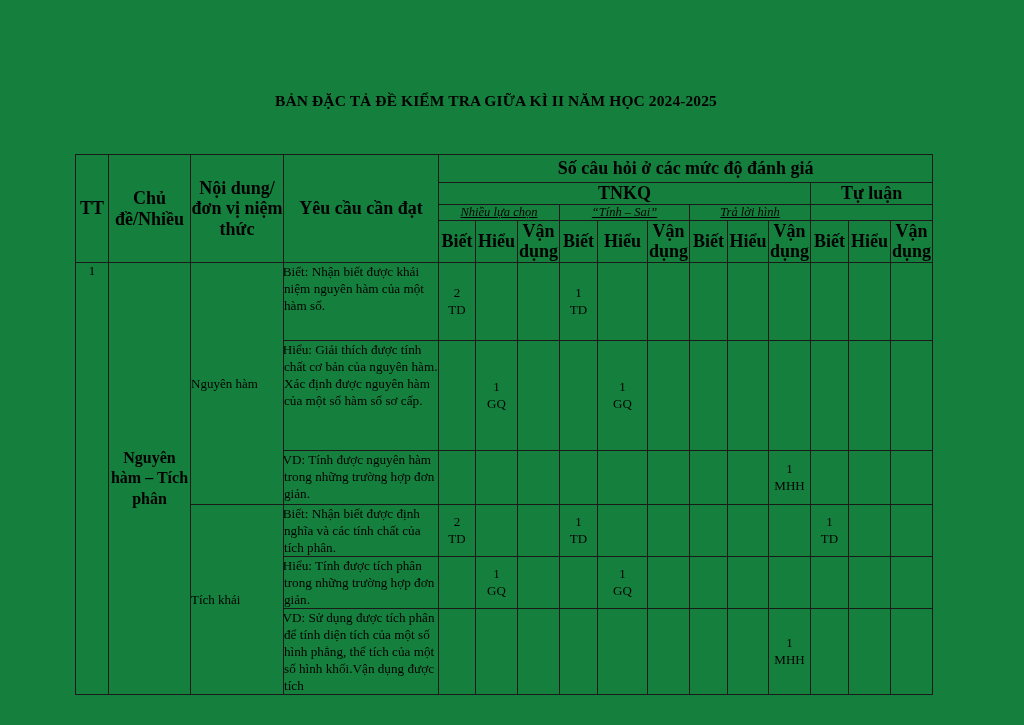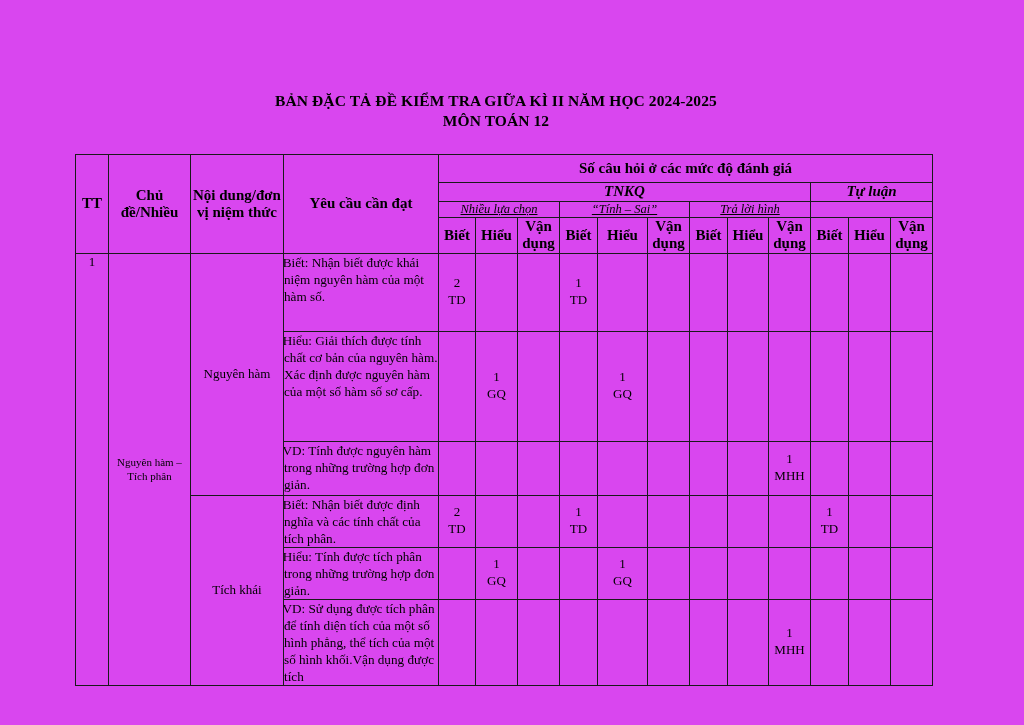--- a/index.html
+++ b/index.html
@@ -13,7 +13,7 @@
     position: relative;
     width: 1024px;
     height: 725px;
-    background: #d946ef;
+    background: #15803d;
     overflow: hidden;
   }
   .doc-title {

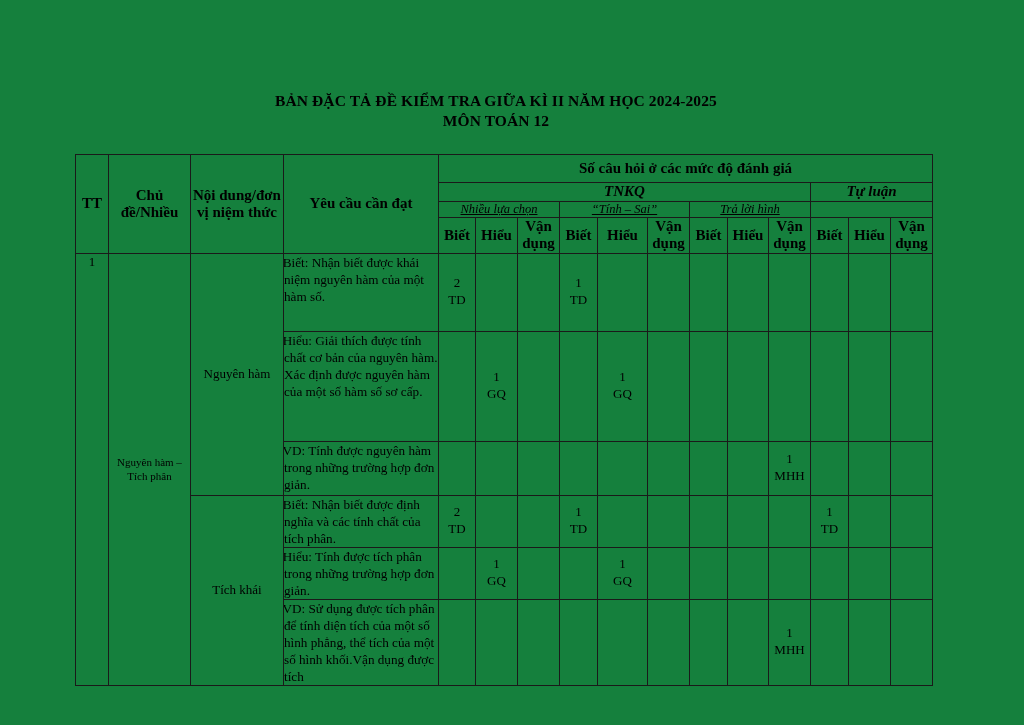--- a/index.html
+++ b/index.html
@@ -112,7 +112,6 @@
 
   <div class="doc-title">
     <div>BẢN ĐẶC TẢ ĐỀ KIỂM TRA GIỮA KÌ II NĂM HỌC 2024-2025</div>
-    <div>MÔN TOÁN 12</div>
   </div>
 
   <table class="spec">

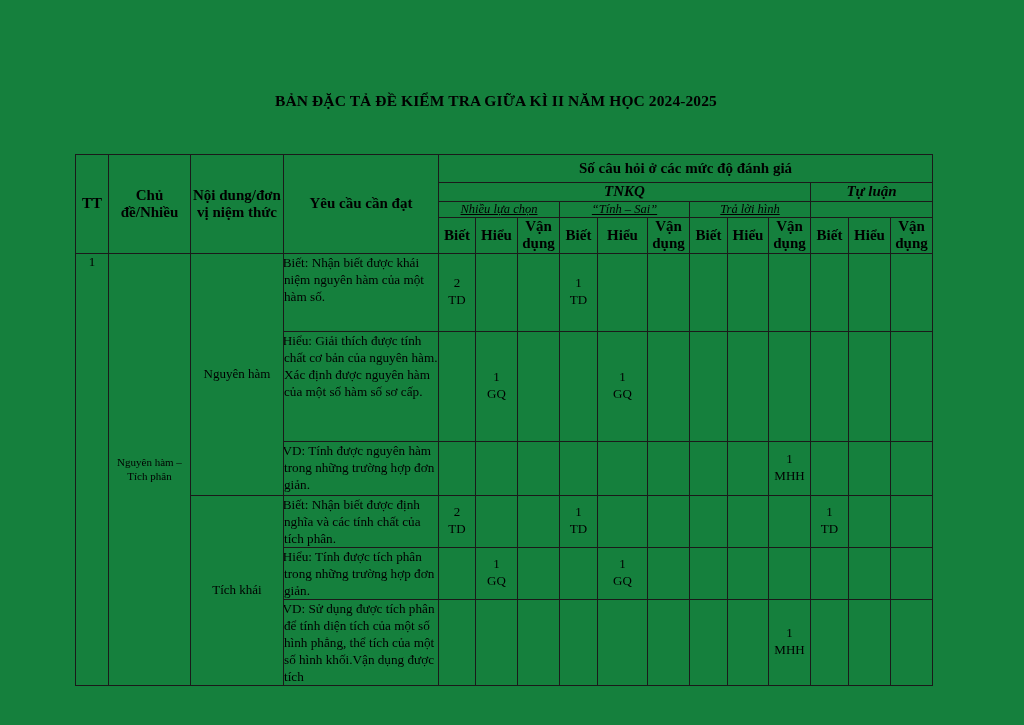--- a/index.html
+++ b/index.html
@@ -45,7 +45,7 @@
     font-weight: bold;
     text-align: center;
     vertical-align: middle;
-    font-size: 15px;
+    font-size: 18px;
     line-height: 1.15;
     padding: 1px 2px;
   }

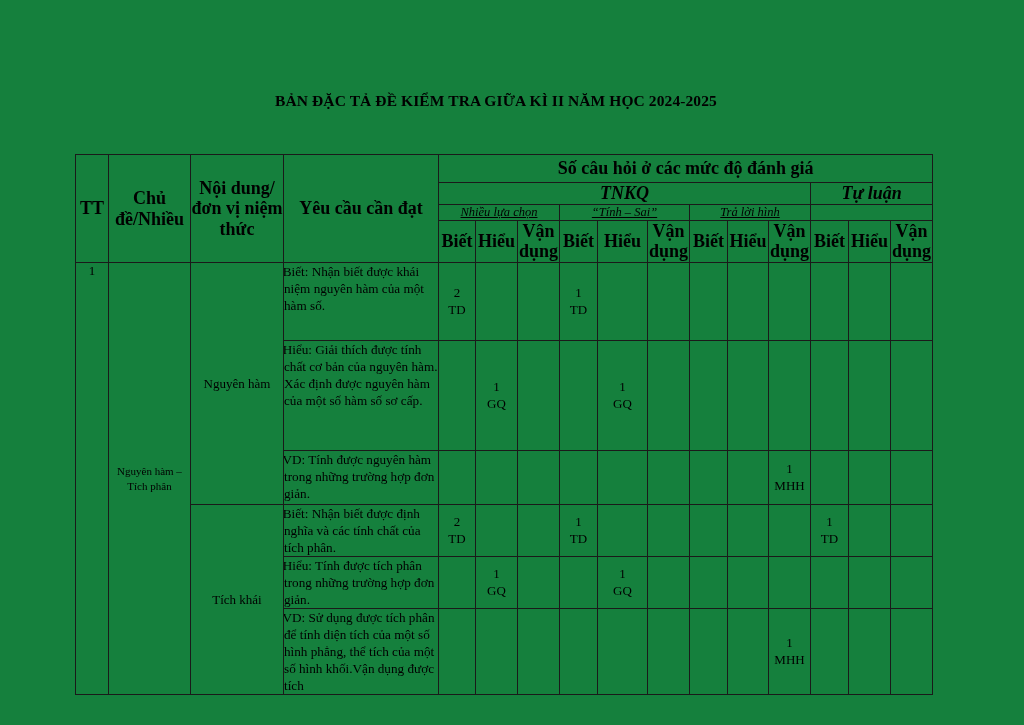--- a/index.html
+++ b/index.html
@@ -95,7 +95,7 @@
     white-space: pre-line;
   }
   tr.h1 { height: 28px; }
-  tr.h2 { height: 19px; font-style: italic; }
+  tr.h2 { height: 19px; }
   tr.h3 { height: 16px; text-decoration: underline; }
   tr.h4 { height: 33px; }
   tr.r1 { height: 78px; }

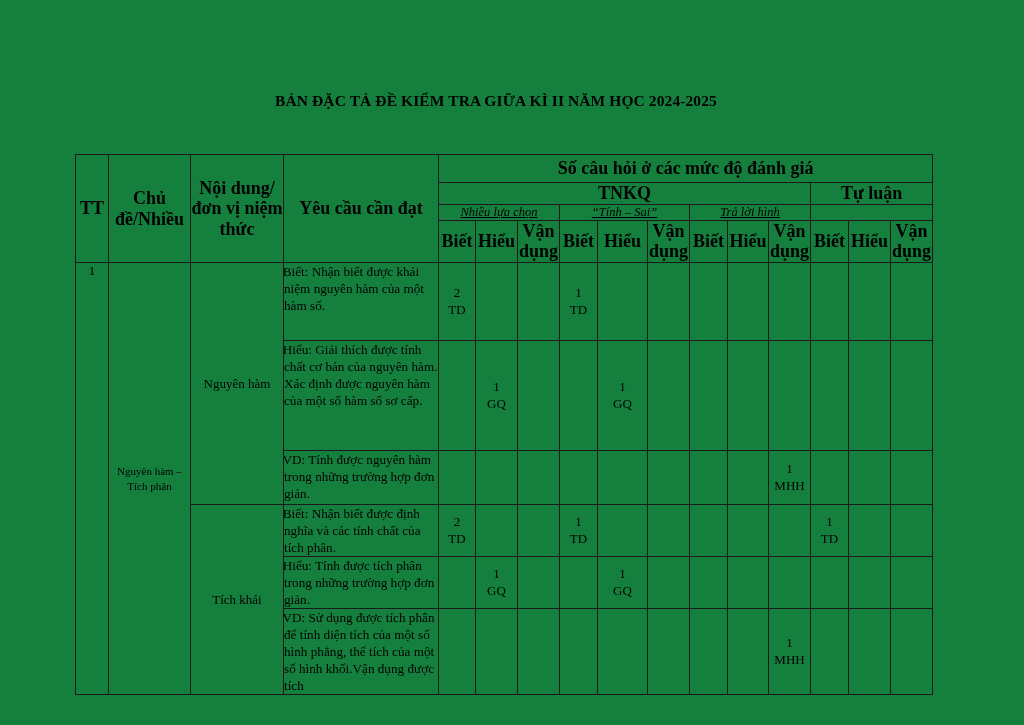--- a/index.html
+++ b/index.html
@@ -74,7 +74,7 @@
     padding: 0 3px;
   }
   td.unit {
-    text-align: center;
+    text-align: left;
     vertical-align: middle;
     font-size: 13px;
     padding: 0 2px;

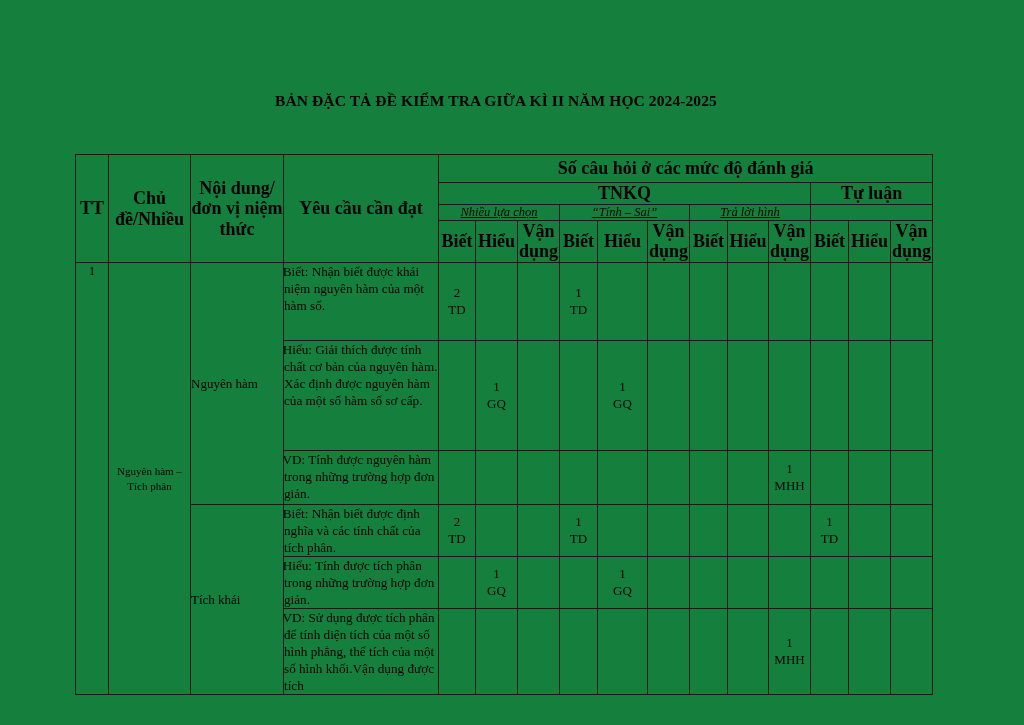--- a/index.html
+++ b/index.html
@@ -66,10 +66,10 @@
     padding-top: 3px;
   }
   td.topic {
-    font-weight: normal;
-    text-align: center;
-    vertical-align: middle;
-    font-size: 11px;
+    font-weight: bold;
+    text-align: center;
+    vertical-align: middle;
+    font-size: 16px;
     line-height: 1.3;
     padding: 0 3px;
   }

